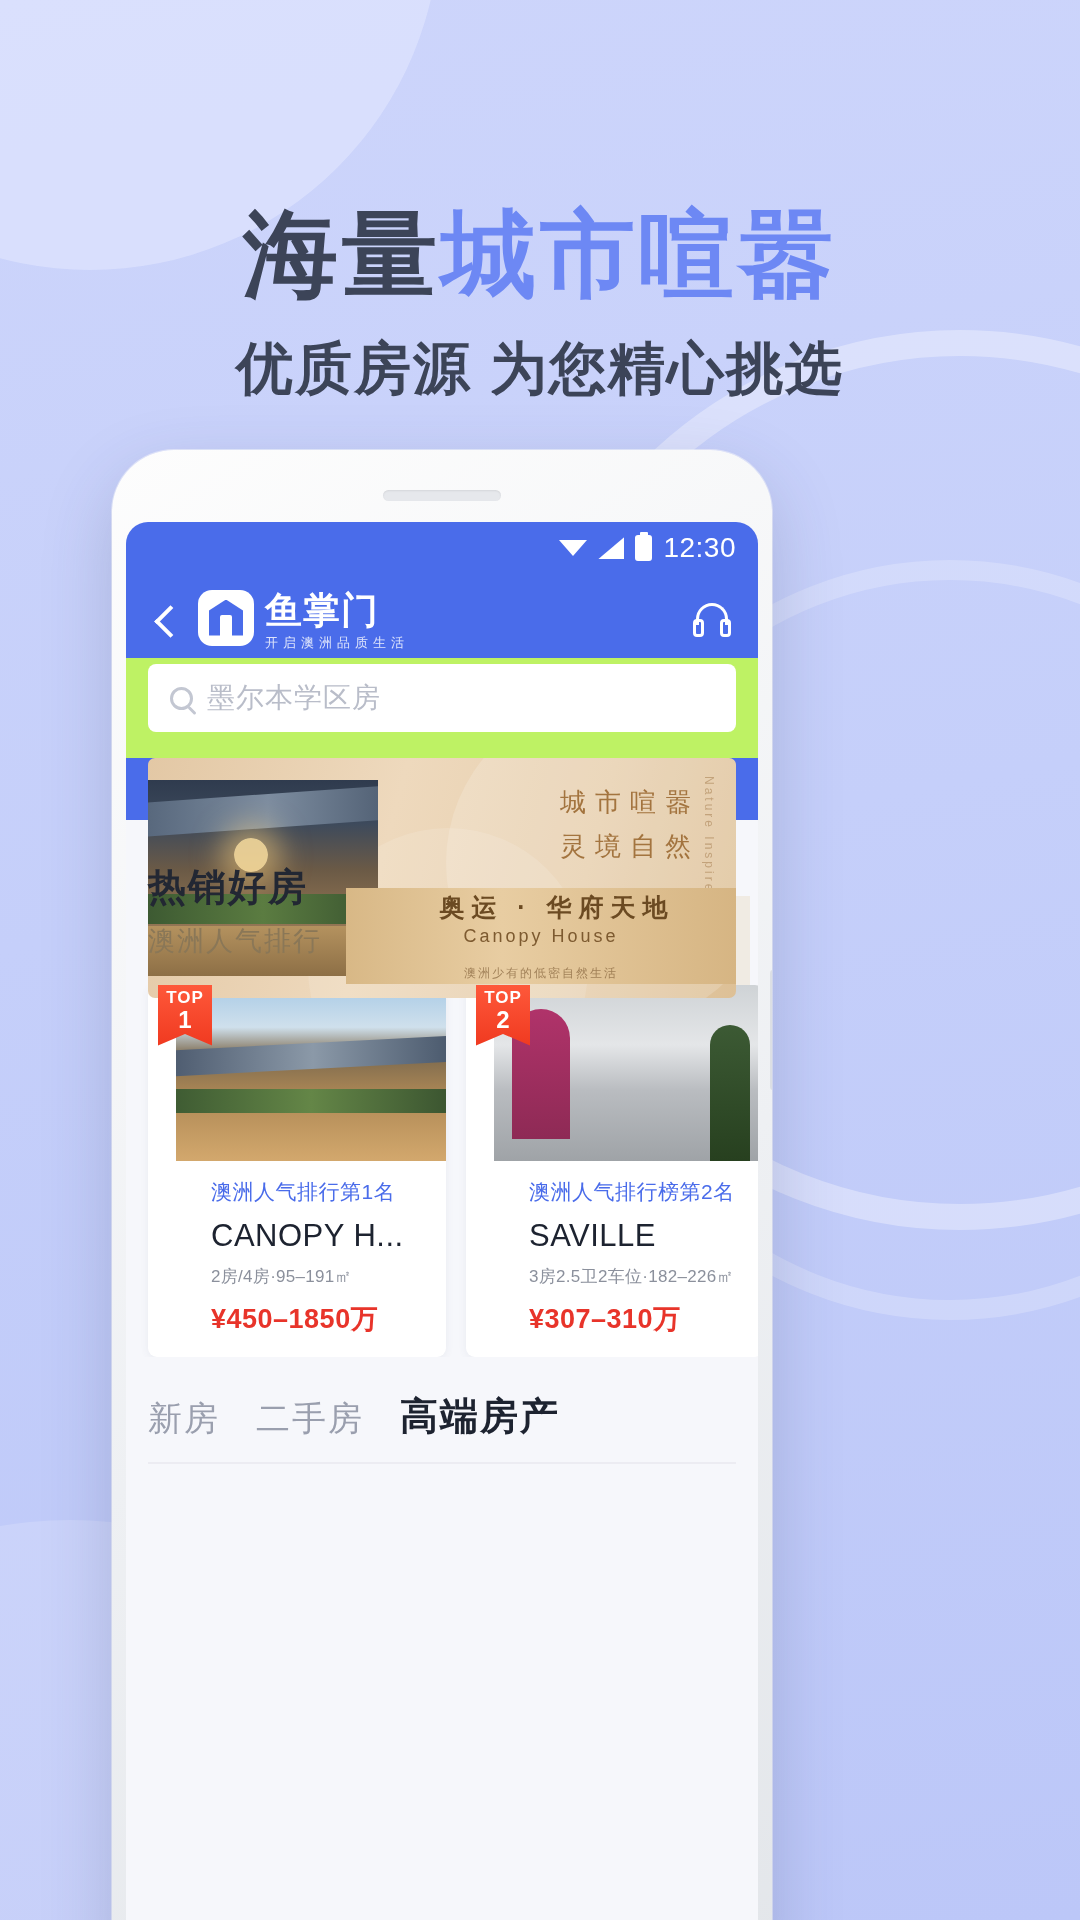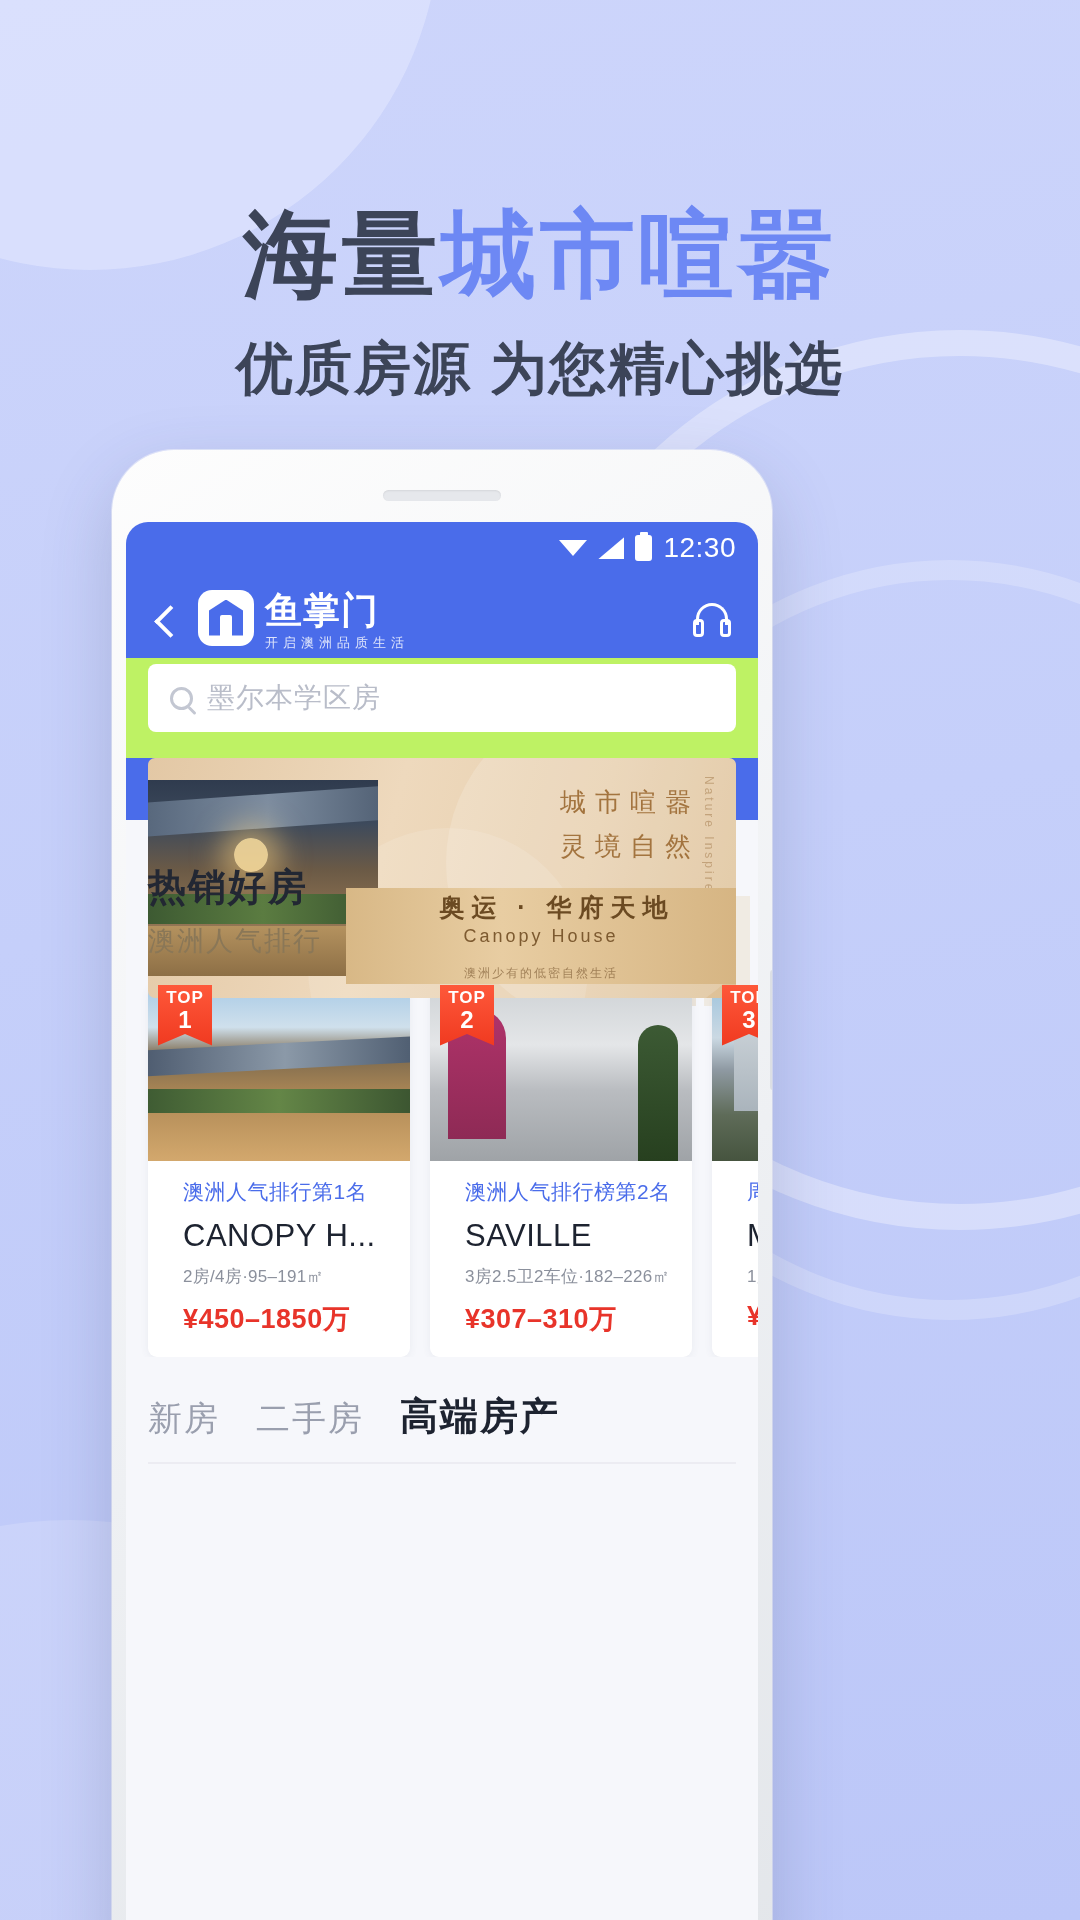--- a/index.html
+++ b/index.html
@@ -262,8 +262,8 @@
     display:flex; gap:20px; overflow:hidden;
   }
   .card {
-    width:262px; flex:none; background:#fff; border-radius:9px;
-    position:relative; box-shadow:0 2px 8px rgba(70,80,120,.07);
+    width:298px; flex:none; background:#fff; border-radius:9px;
+    position:relative; box-shadow:0 2px 8px rgba(70,80,120,.07);padding-left:28px;
   }
   .card-img {
     height:176px; border-radius:9px 9px 0 0; overflow:hidden; position:relative;

